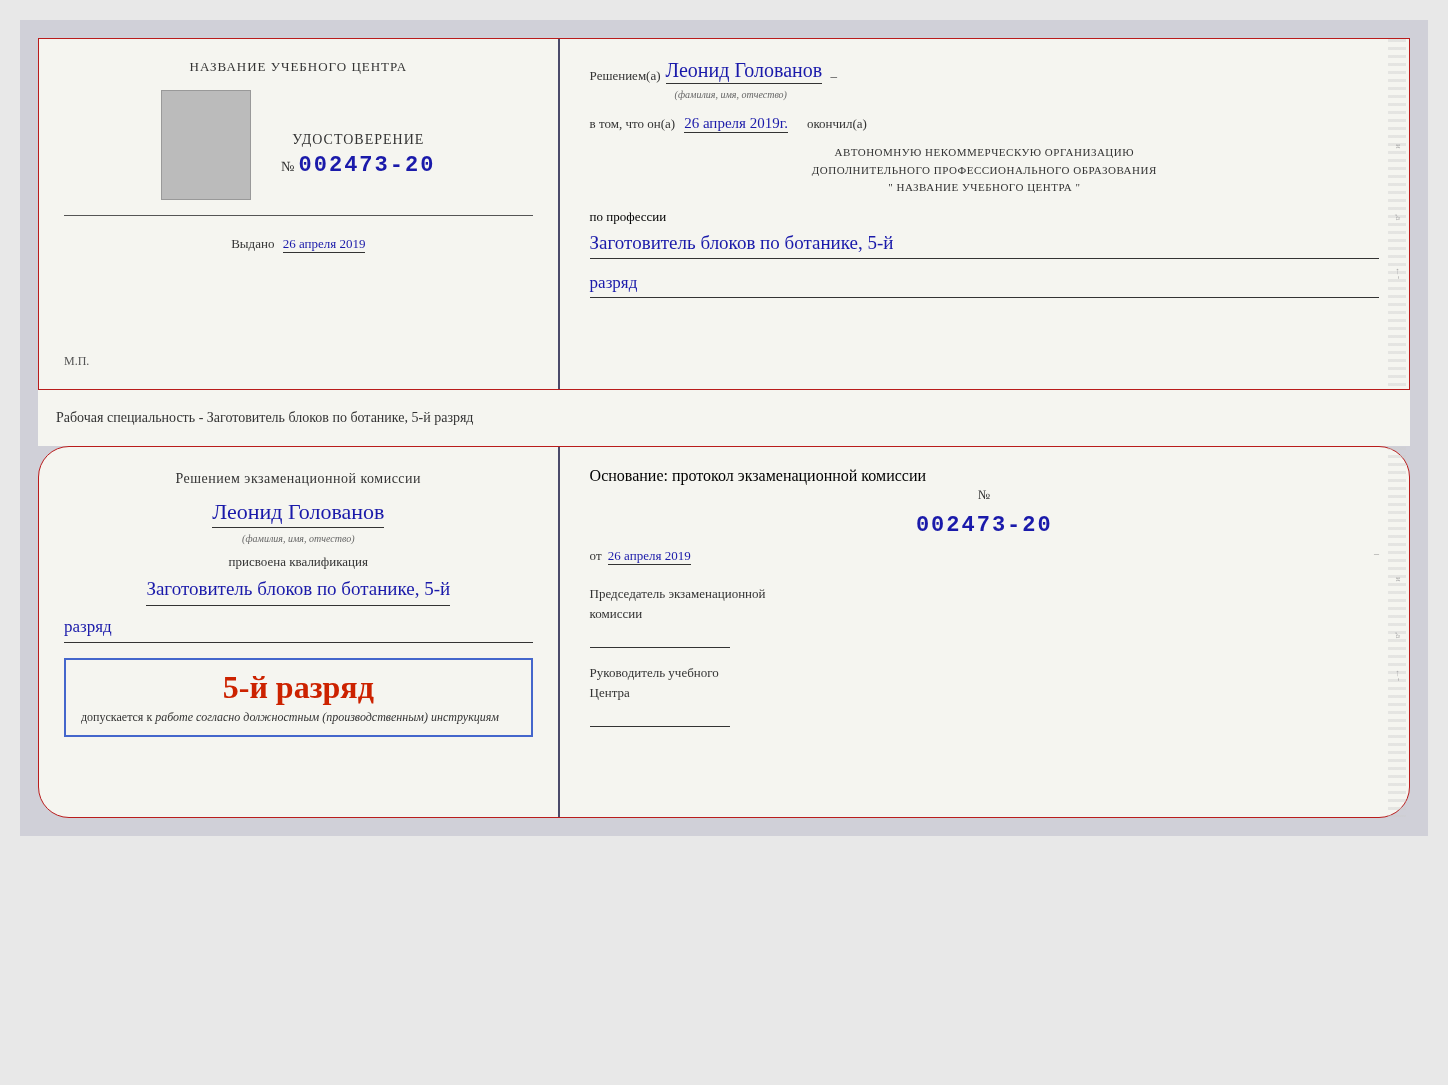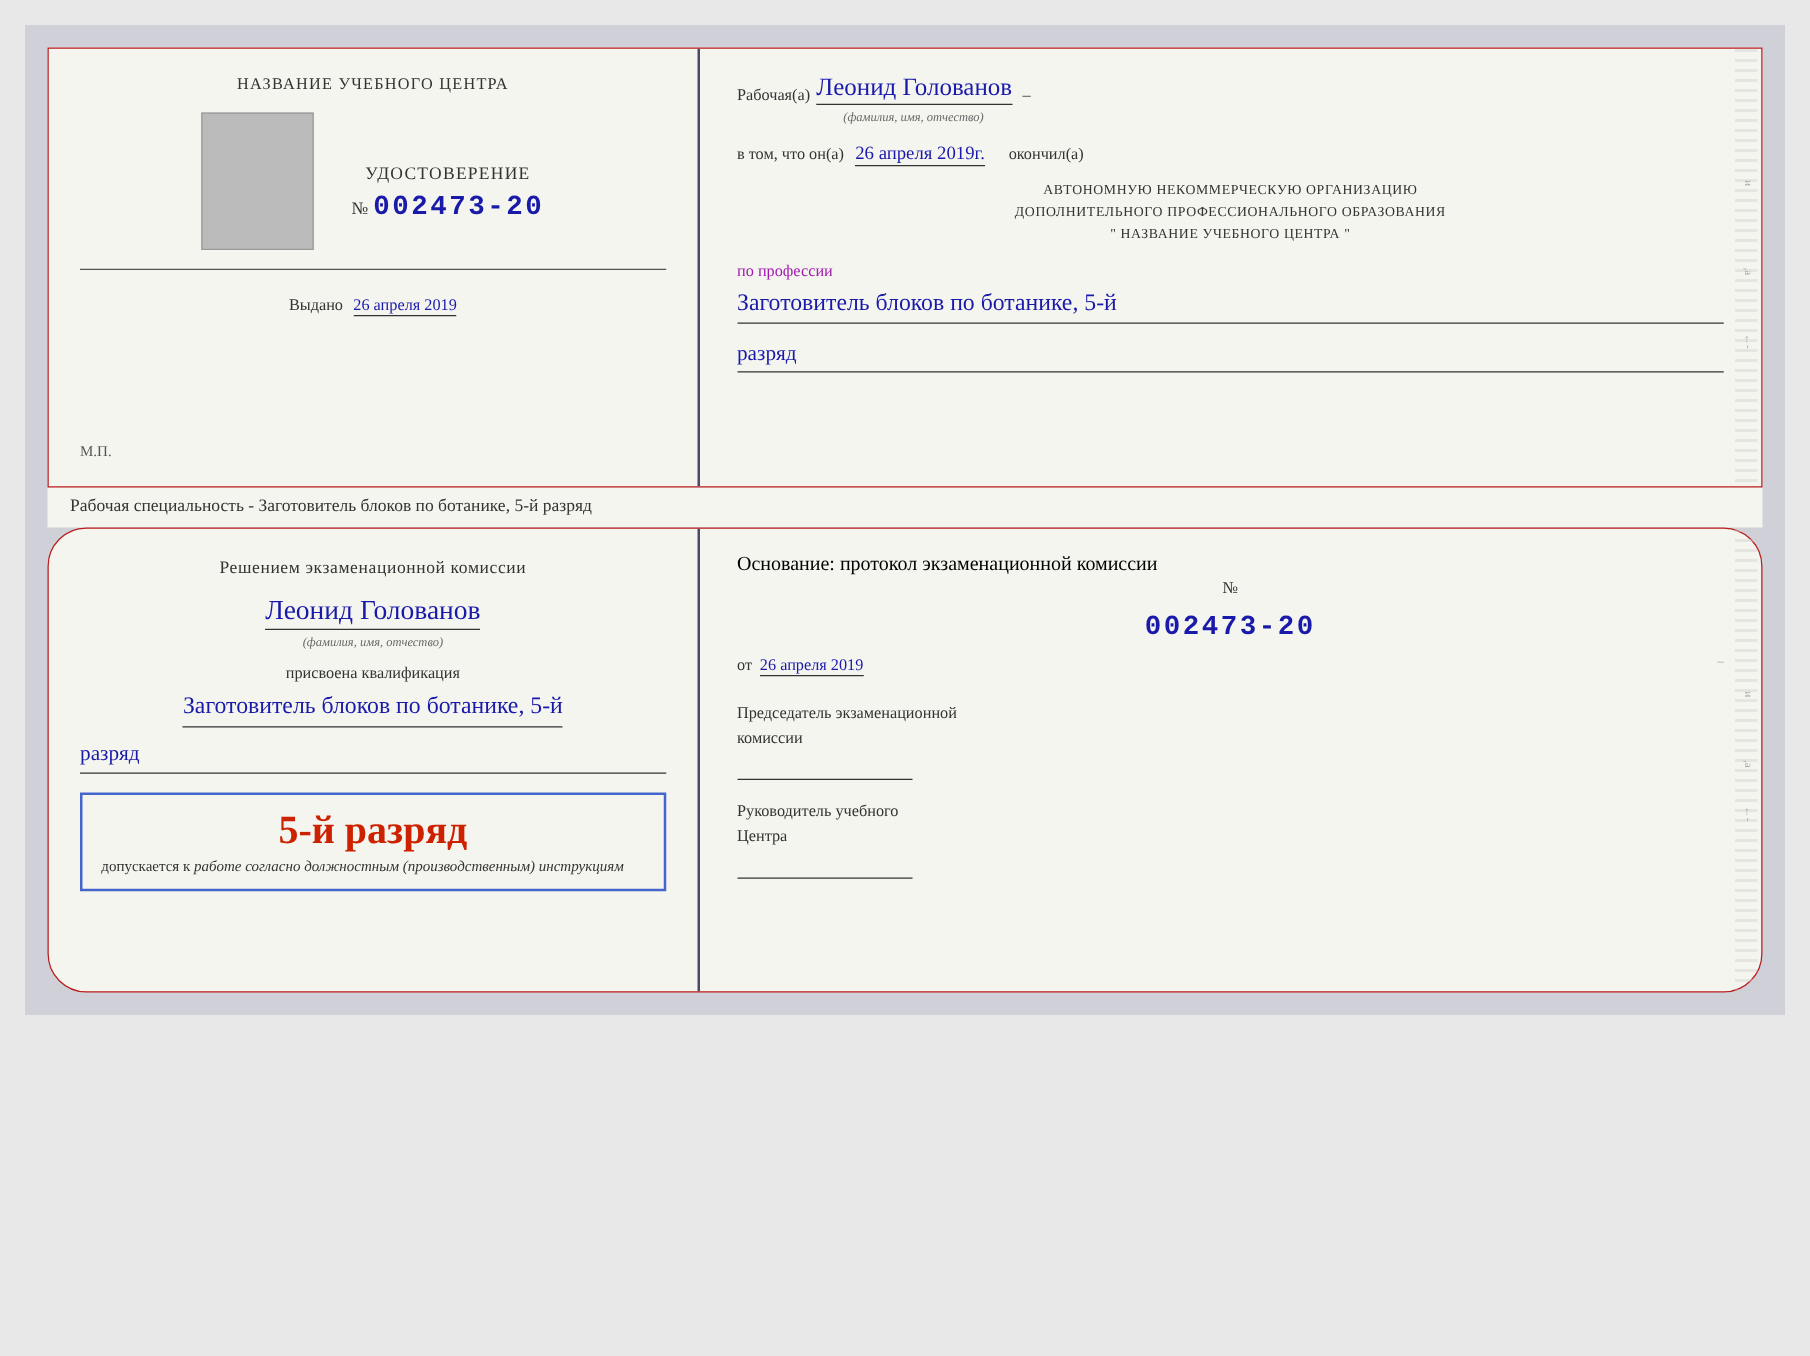--- a/index.html
+++ b/index.html
@@ -357,7 +357,7 @@
     <div class="doc-right">
 
       <div class="recipient-line">
-        <span class="static-text">Рабочая(а)</span>
+        <span class="static-text">Решением(а)</span>
         <span class="handwritten">Леонид Голованов</span>
         <span class="static-text">&nbsp;–</span>
       </div>

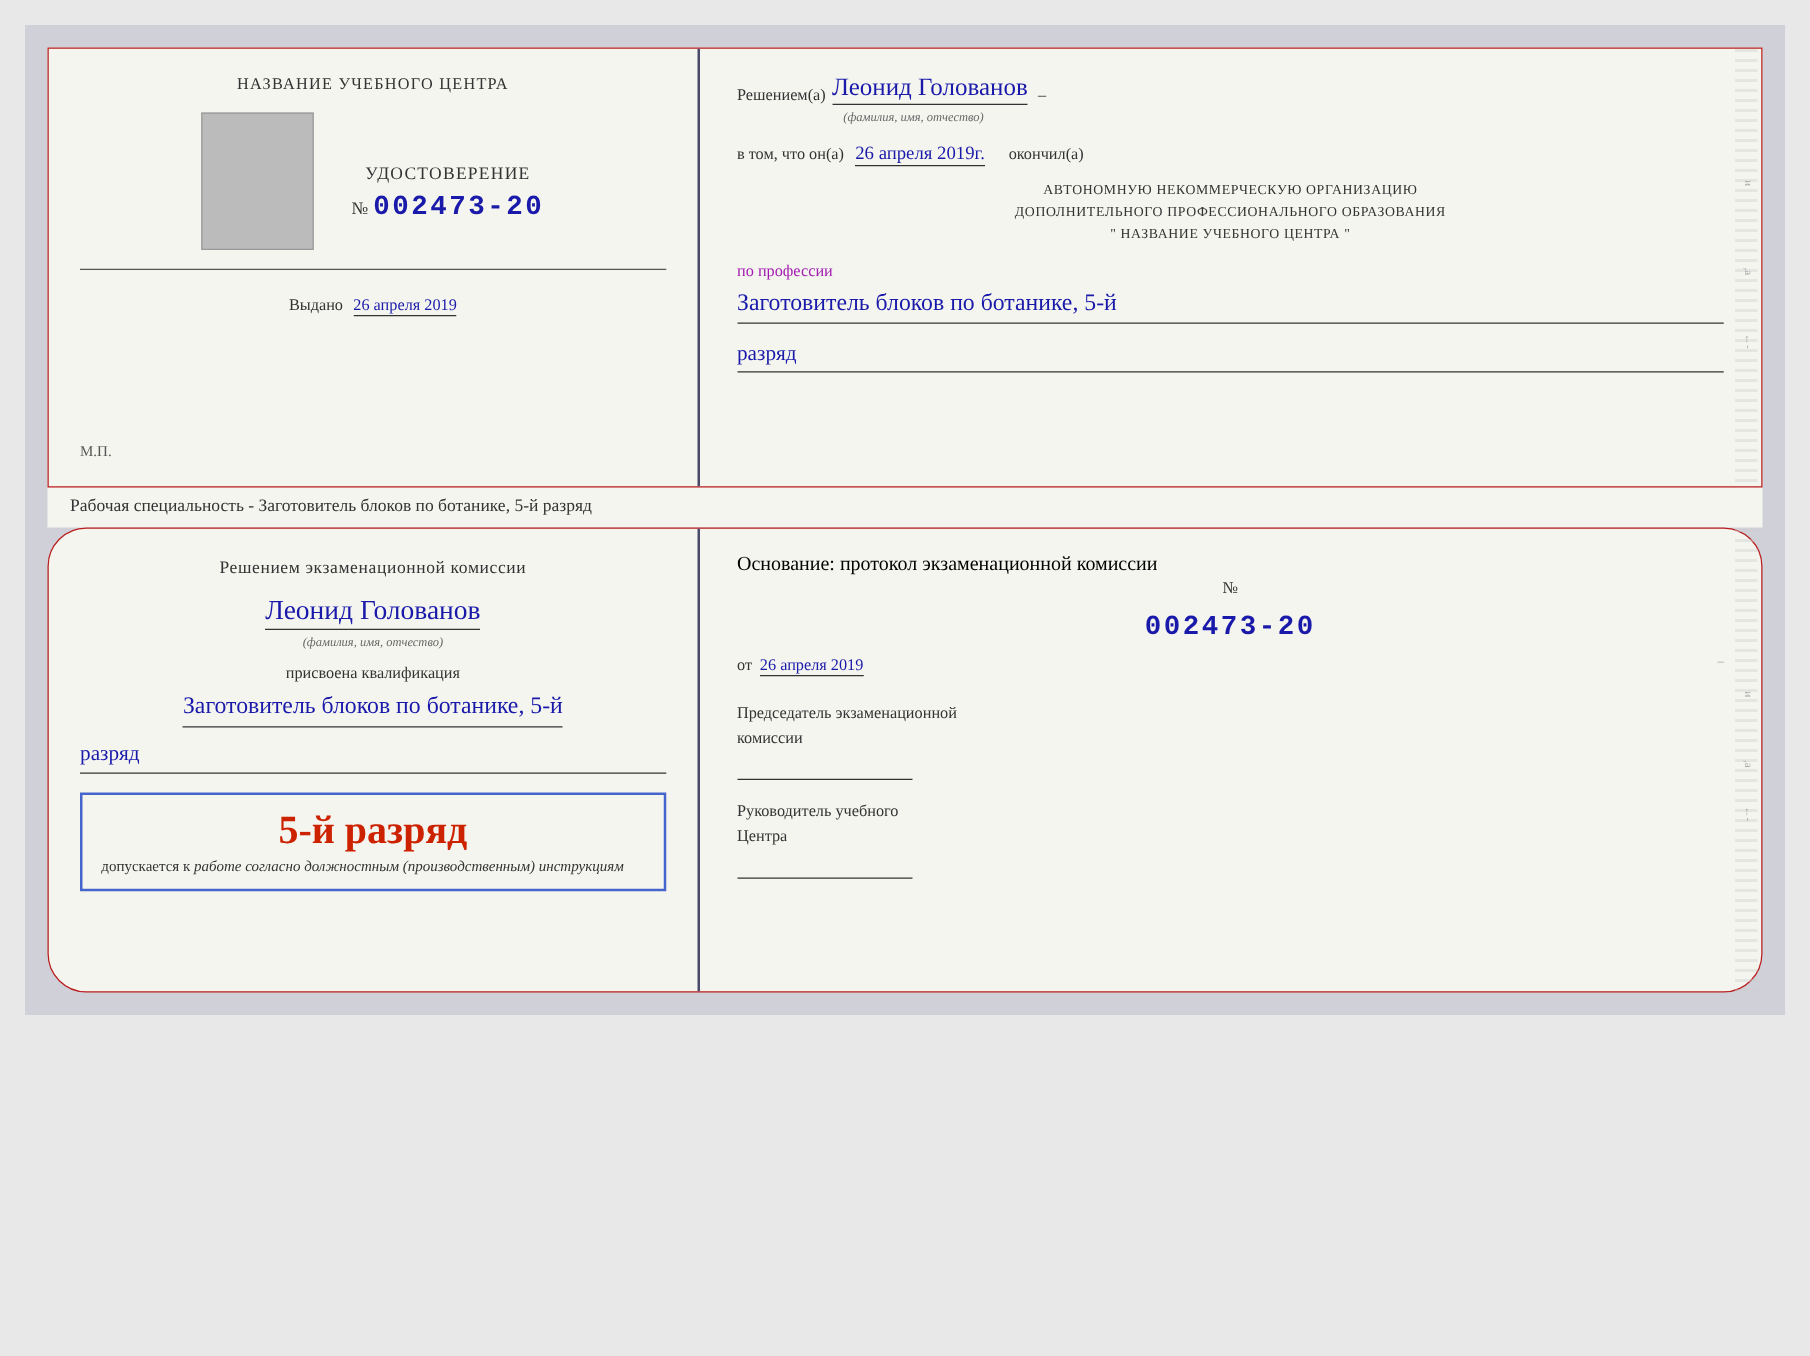--- a/index.html
+++ b/index.html
@@ -151,7 +151,7 @@
 
     .profession-label {
       font-size: 13px;
-      color: #a21caf;
+      color: #000000;
       margin-bottom: 5px;
     }
 

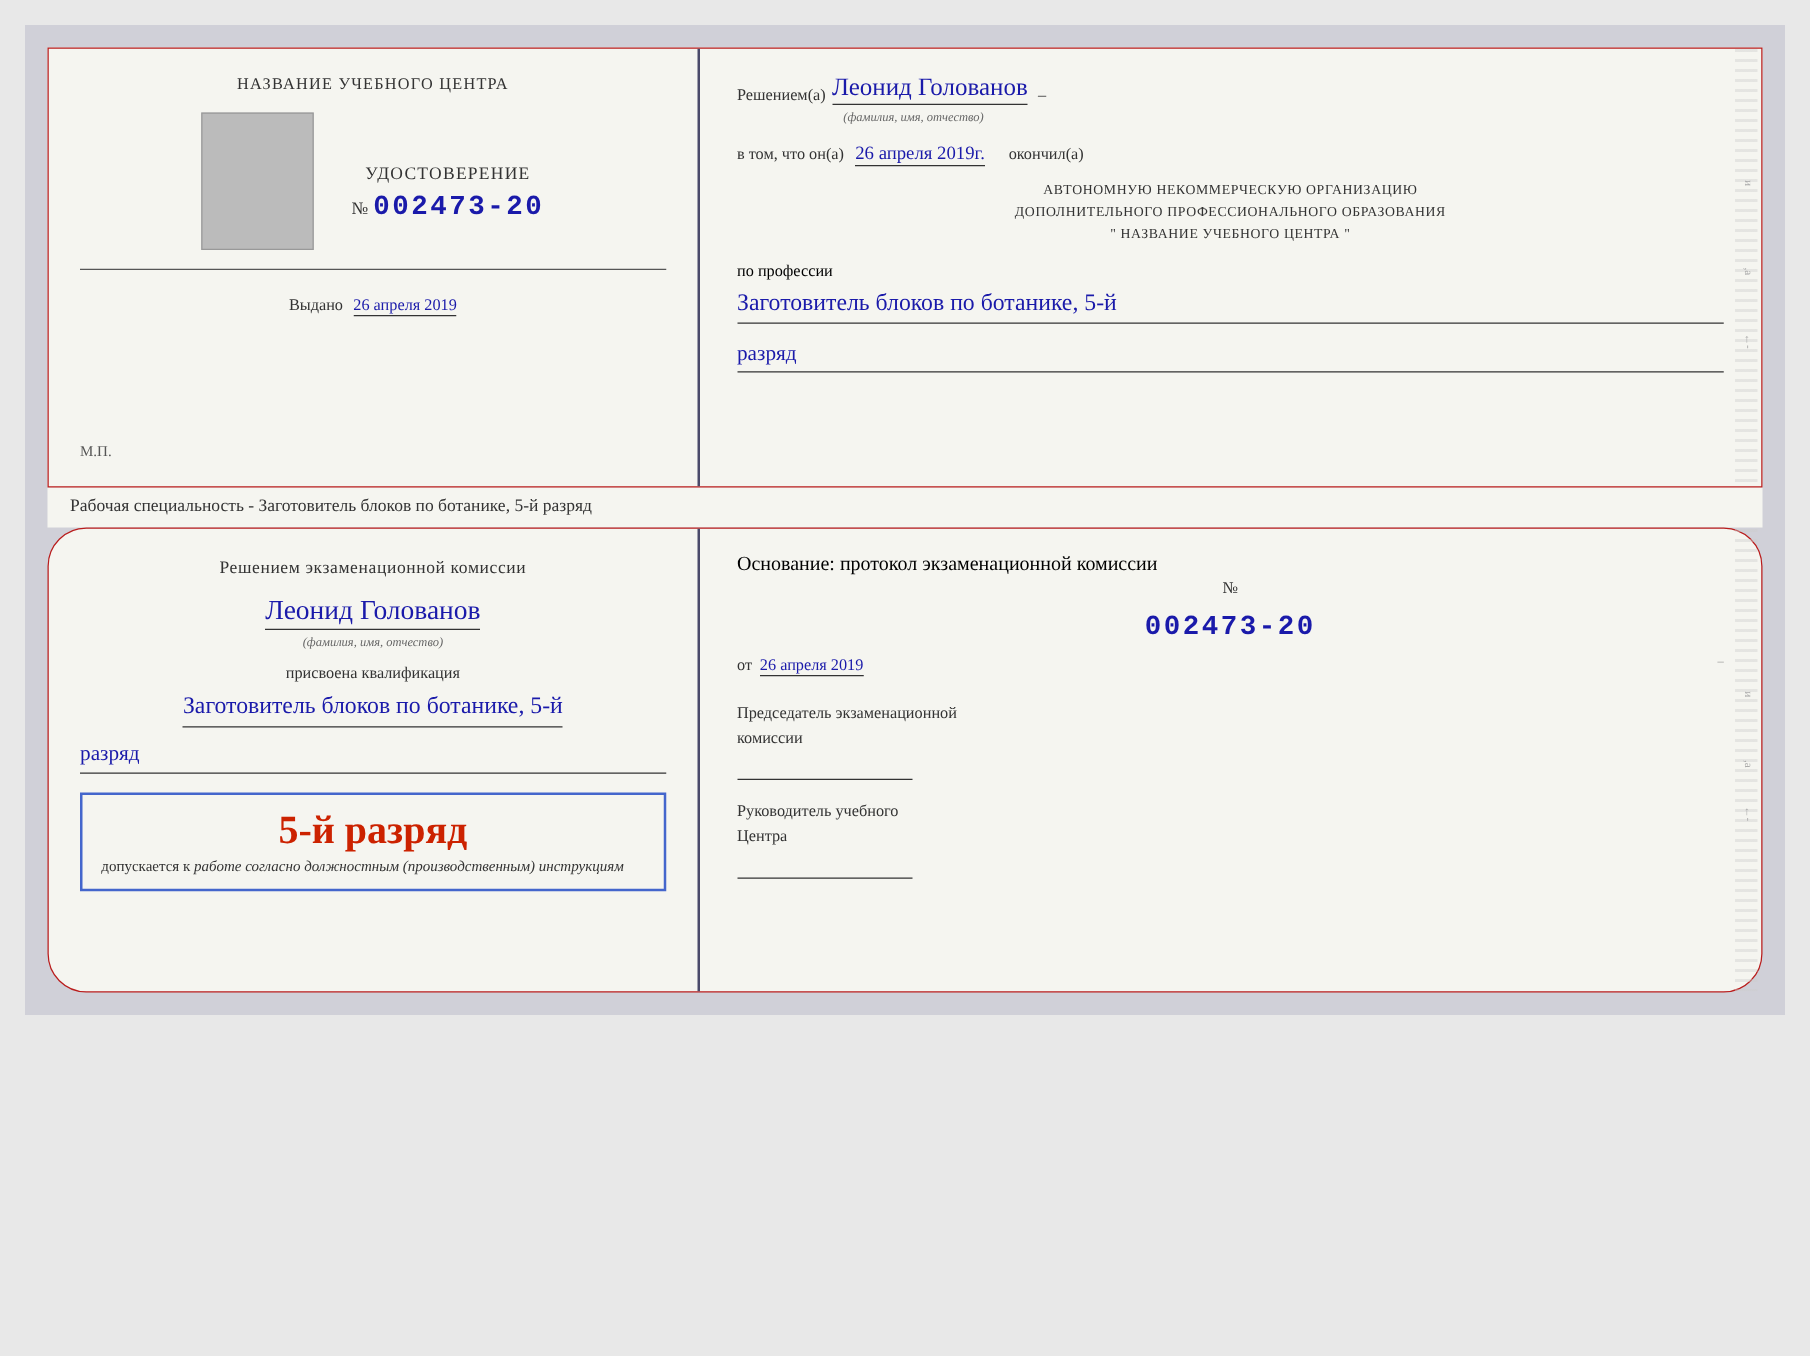--- a/index.html
+++ b/index.html
@@ -168,7 +168,7 @@
     
     .annotation-bar {
       background: #f5f5f0;
-      padding: 8px 18px;
+      padding: 20px 18px;
       font-size: 14px;
       color: #333;
     }

